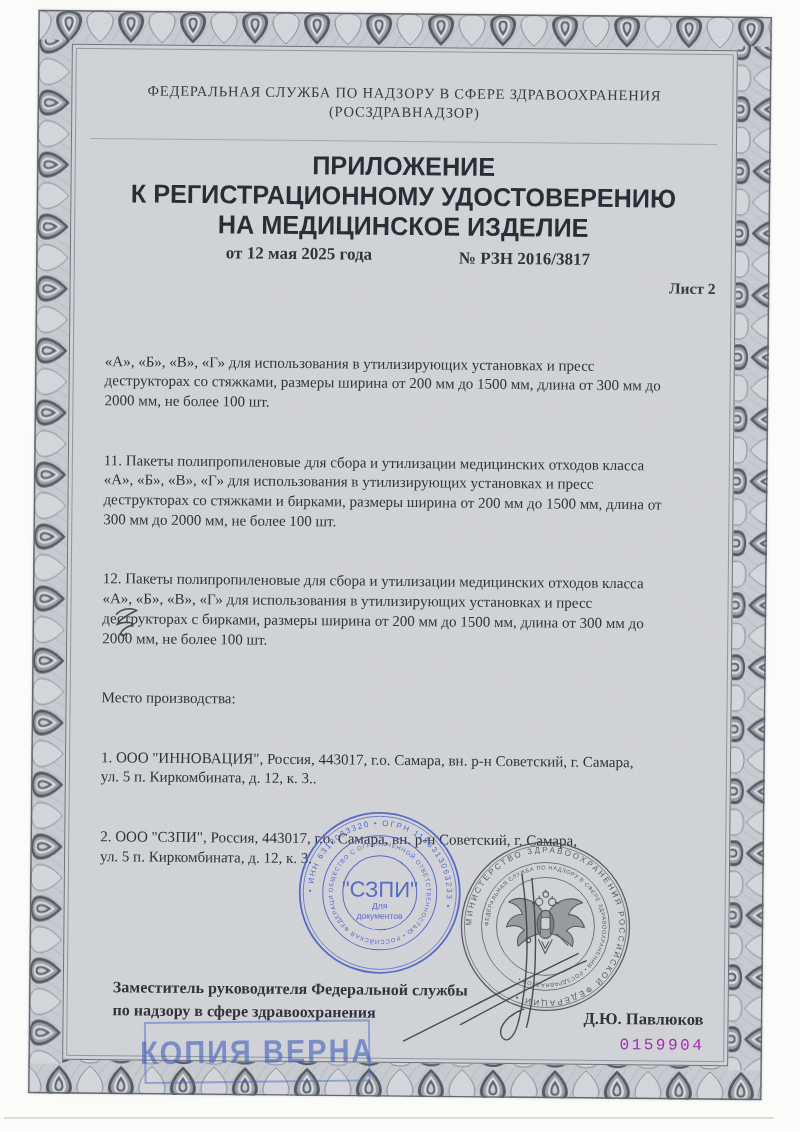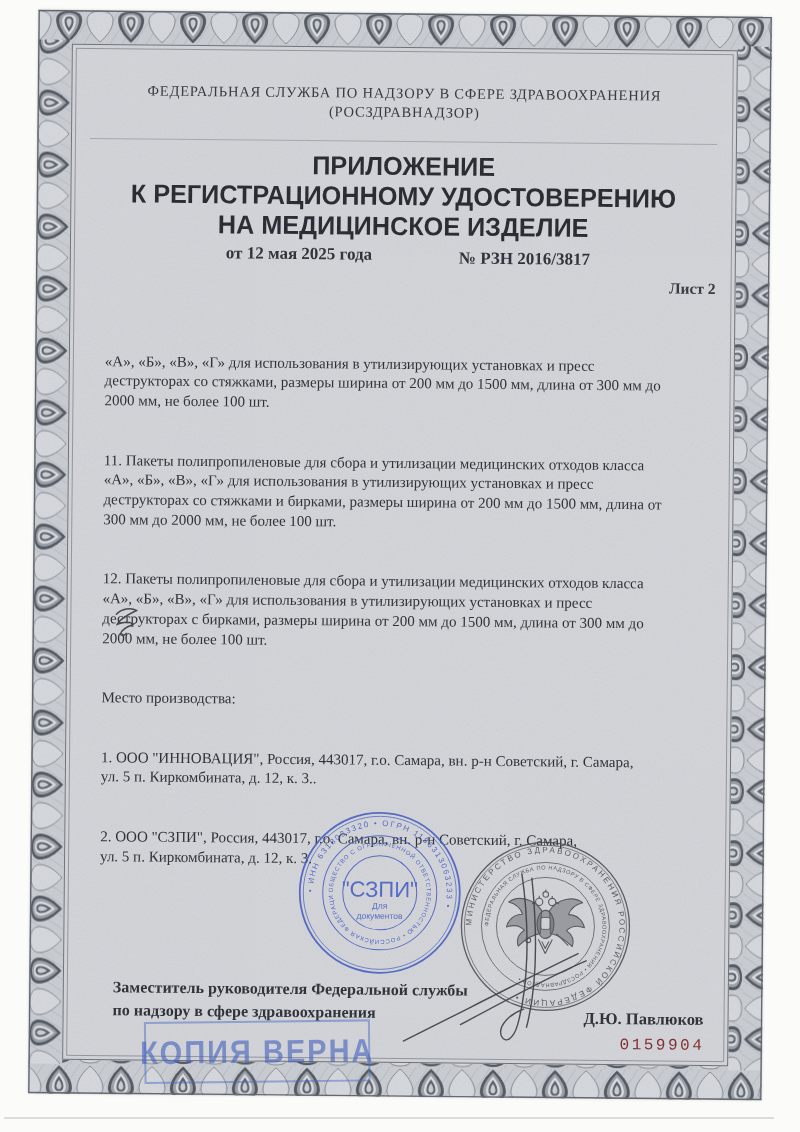--- a/index.html
+++ b/index.html
@@ -32,7 +32,7 @@
   .sig-position{position:absolute;left:84px;top:965px;font-weight:700;font-size:16px;line-height:23px;color:#22252b;}
   .sig-name{position:absolute;right:59px;top:994px;font-weight:700;font-size:16.5px;color:#22252b;}
   .serial{position:absolute;right:58px;top:1021px;font-family:"Liberation Mono",monospace;
-    font-size:16px;letter-spacing:2.5px;color:#7f1d1d;}
+    font-size:16px;letter-spacing:2.5px;color:#a21caf;}
   .copy-stamp{position:absolute;left:116px;top:1009px;width:222px;height:58px;
     border:2.5px solid rgba(70,102,198,.5);display:flex;align-items:center;justify-content:center;
     transform:rotate(-1.2deg);z-index:3;}

